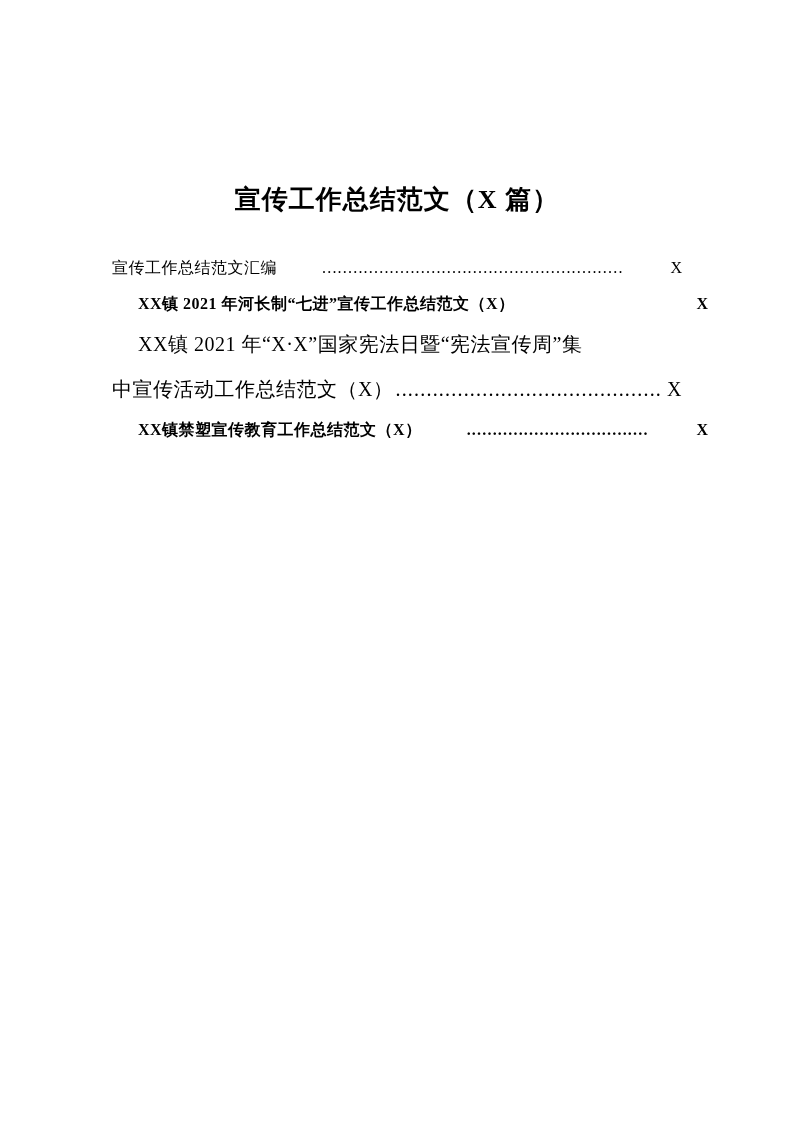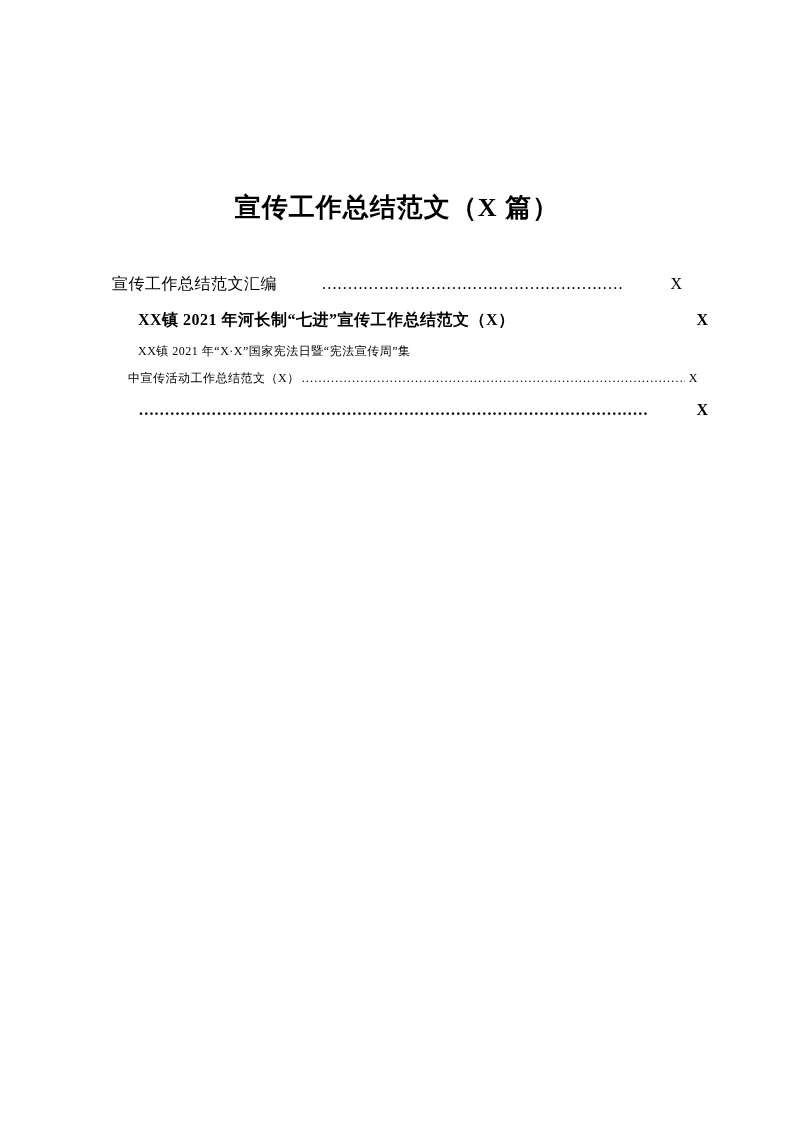--- a/index.html
+++ b/index.html
@@ -22,7 +22,7 @@
     padding: 0 112px;
   }
   .doc-title {
-    margin: 8px;
+    margin: 0;
     padding-top: 182px;
     text-align: center;
     font-size: 26px;

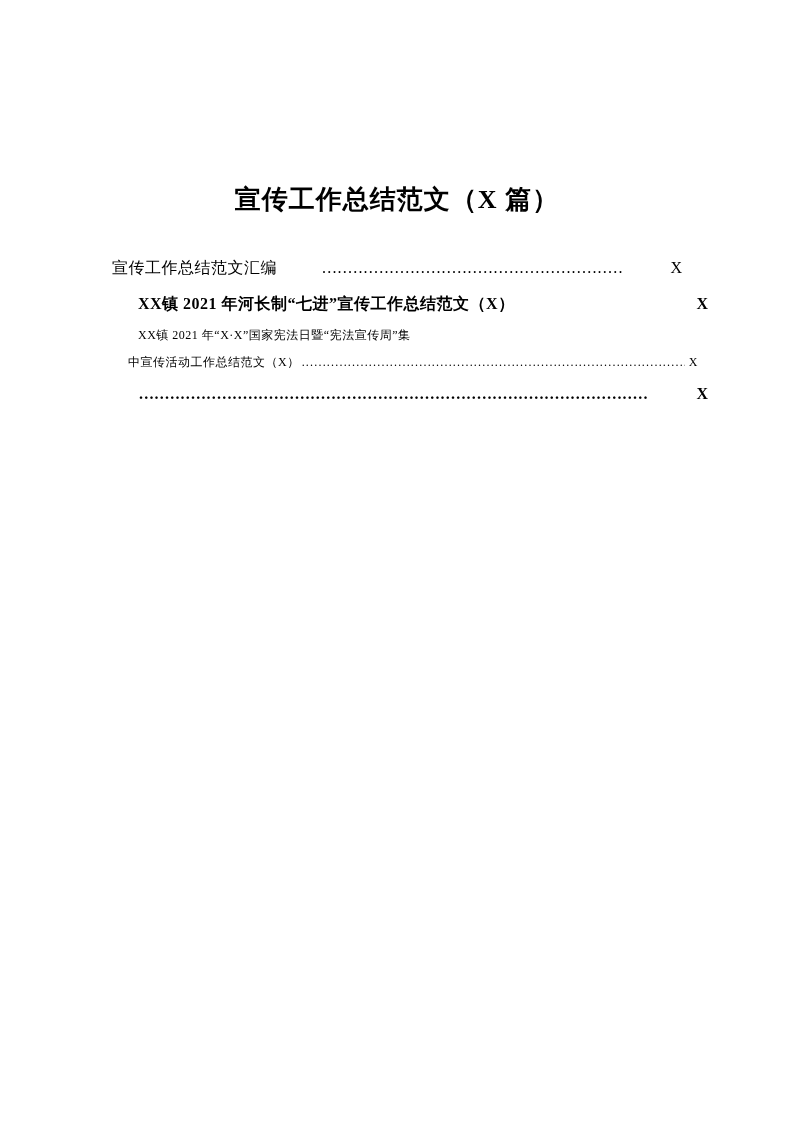--- a/index.html
+++ b/index.html
@@ -78,7 +78,7 @@
   }
   
   .toc-wrap {
-    font-size: 12px;
+    font-size: 20px;
     line-height: 2.25;
     letter-spacing: 0.5px;
   }

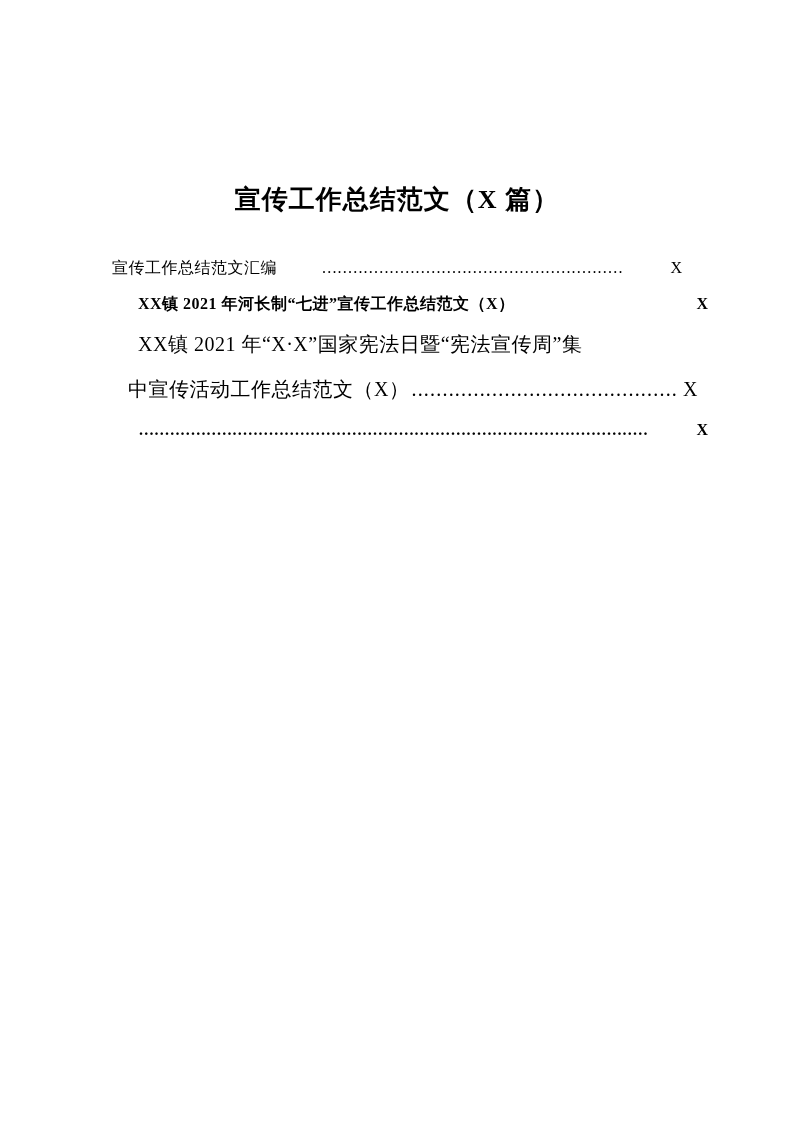--- a/index.html
+++ b/index.html
@@ -91,7 +91,6 @@
     display: flex;
     align-items: baseline;
     width: 100%;
-    margin-left: 16px;
   }
   .toc-wrap .line2 .label2 {
     white-space: nowrap;

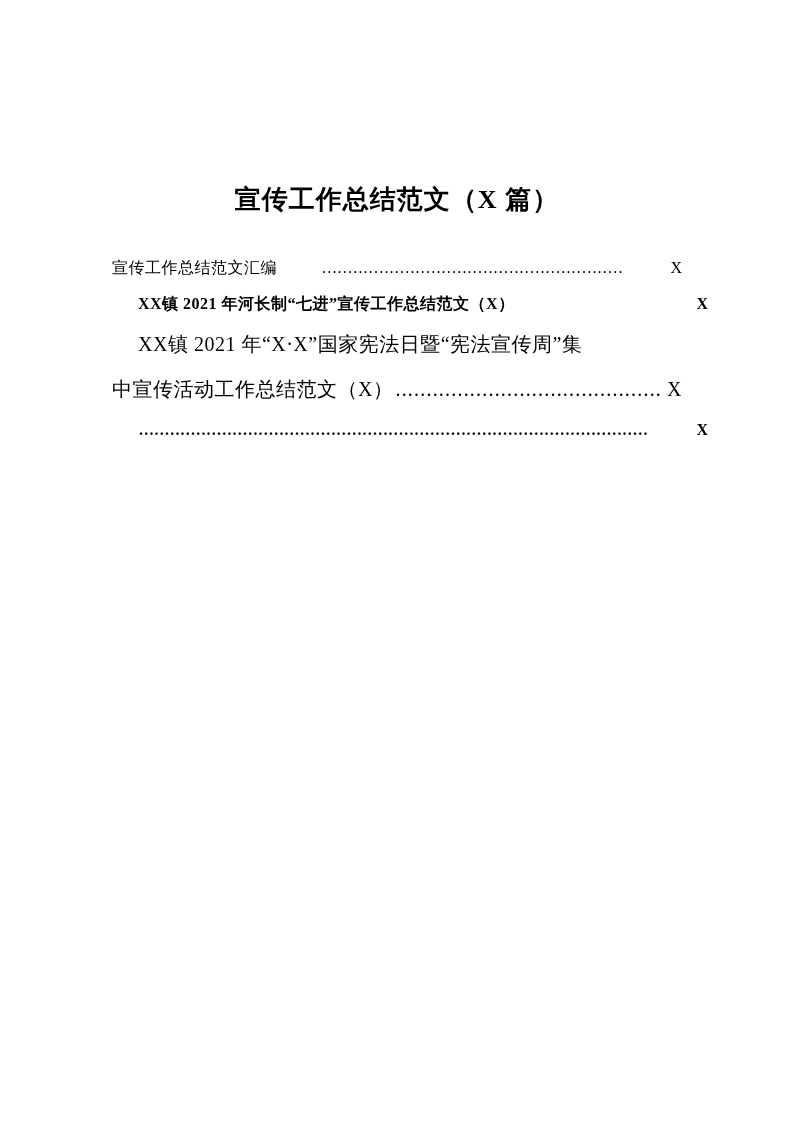--- a/index.html
+++ b/index.html
@@ -142,6 +142,7 @@
     </div>
 
     <div class="toc-row indent">
+      <span class="label">XX镇禁塑宣传教育工作总结范文（X）</span>
       <span class="leader"></span>
       <span class="pageno">X</span>
     </div>

